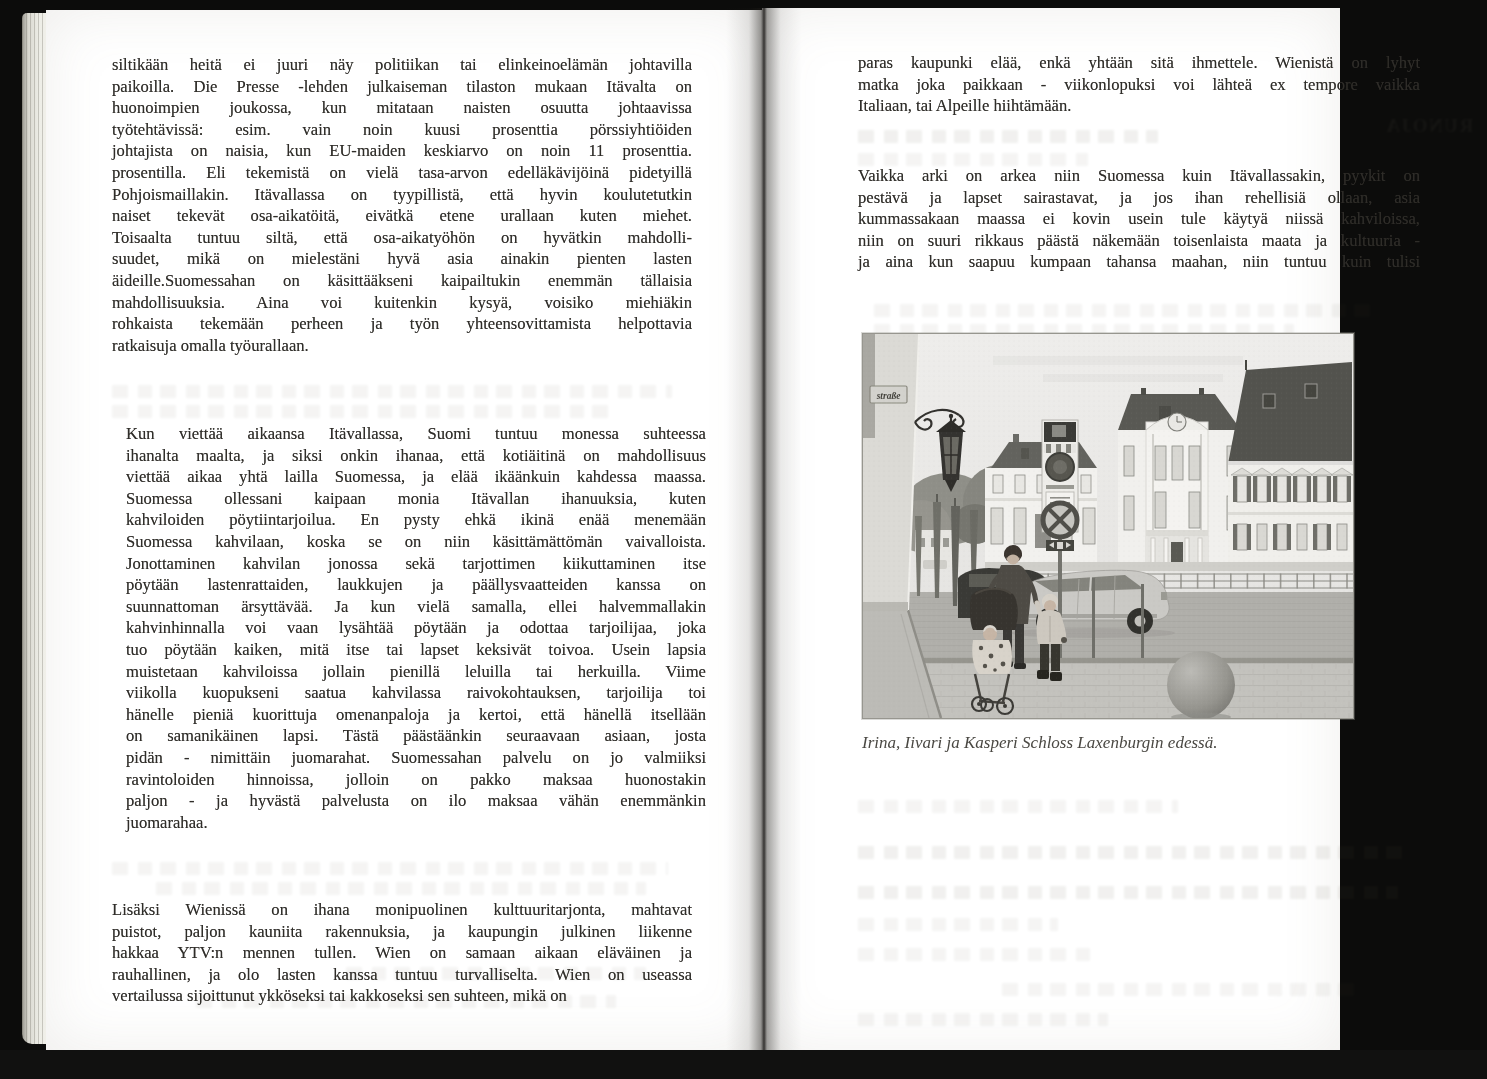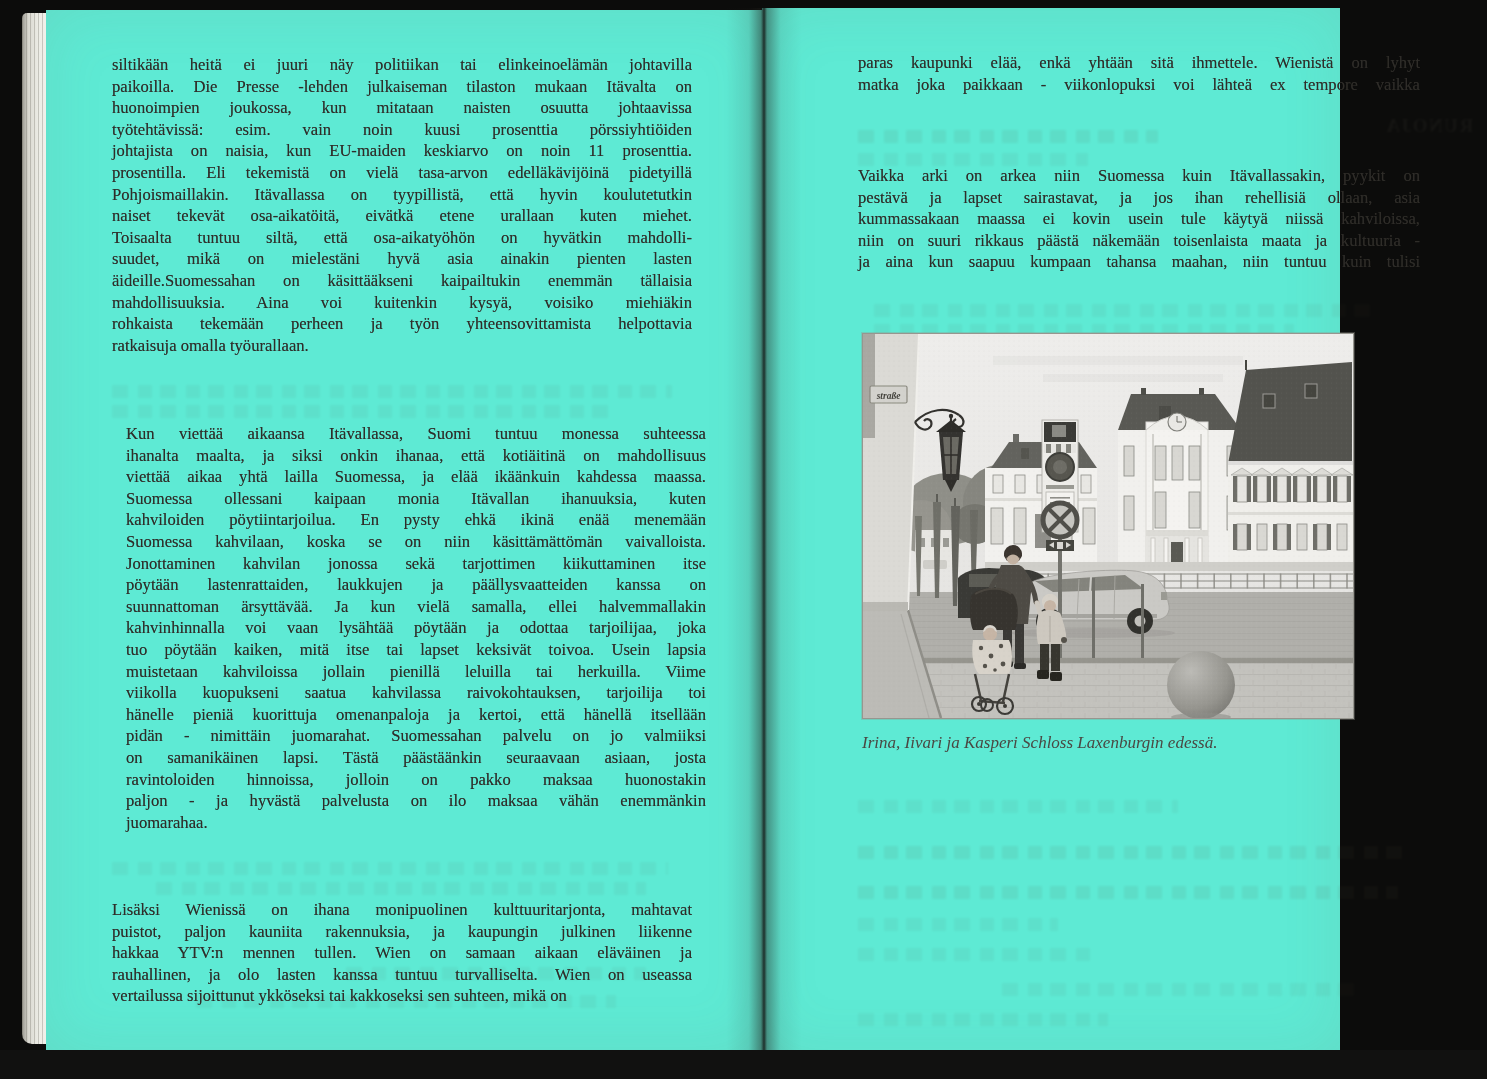--- a/index.html
+++ b/index.html
@@ -10,7 +10,7 @@
   }
   #scene{position:absolute;inset:0;}
   .page{
-    position:absolute;background:#5eead4;
+    position:absolute;background:#ffffff;
     box-shadow:inset 0 0 60px rgba(120,115,100,0.12);
   }
   .page-stack{

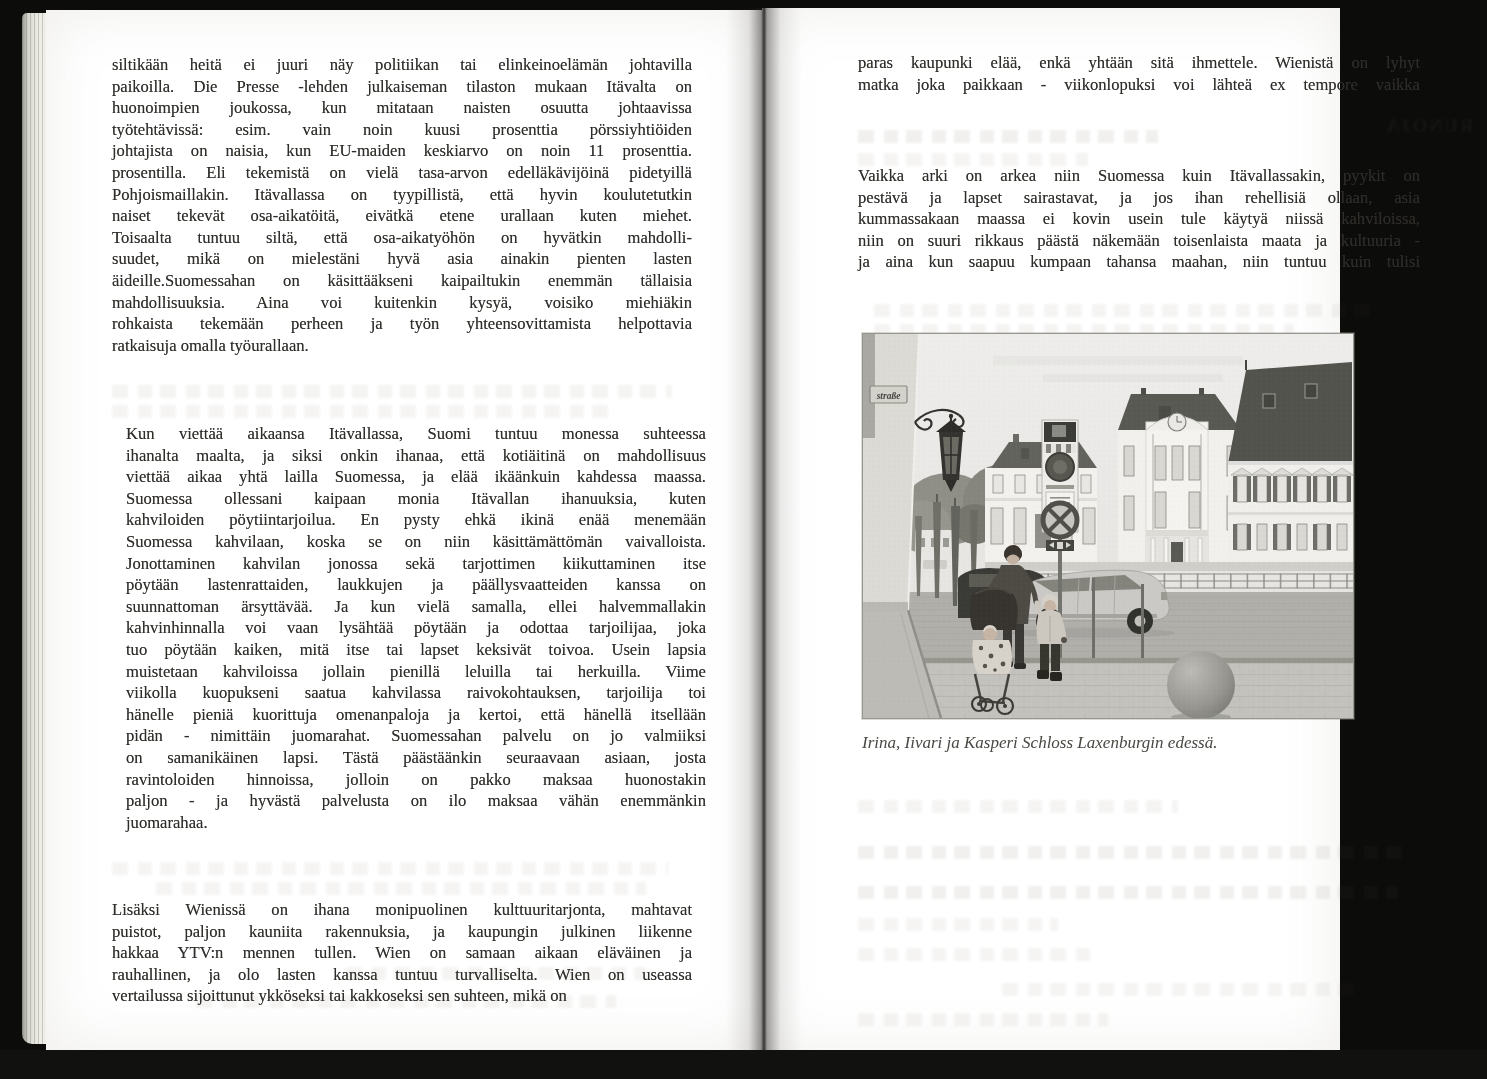--- a/index.html
+++ b/index.html
@@ -121,6 +121,7 @@
     <div class="textblock" style="left:96px;top:44px;">
         <div class="tline">paras kaupunki elää, enkä yhtään sitä ihmettele. Wienistä on lyhyt</div>
         <div class="tline">matka joka paikkaan - viikonlopuksi voi lähteä ex tempore vaikka</div>
+        <div class="tline tline-last">Italiaan, tai Alpeille hiihtämään.</div>
       </div>
     <div class="mirror-text" style="left:623px;top:107px;">RUNOJA</div>
     <div class="bleed" style="left:96px;top:122px;width:300px;"></div>

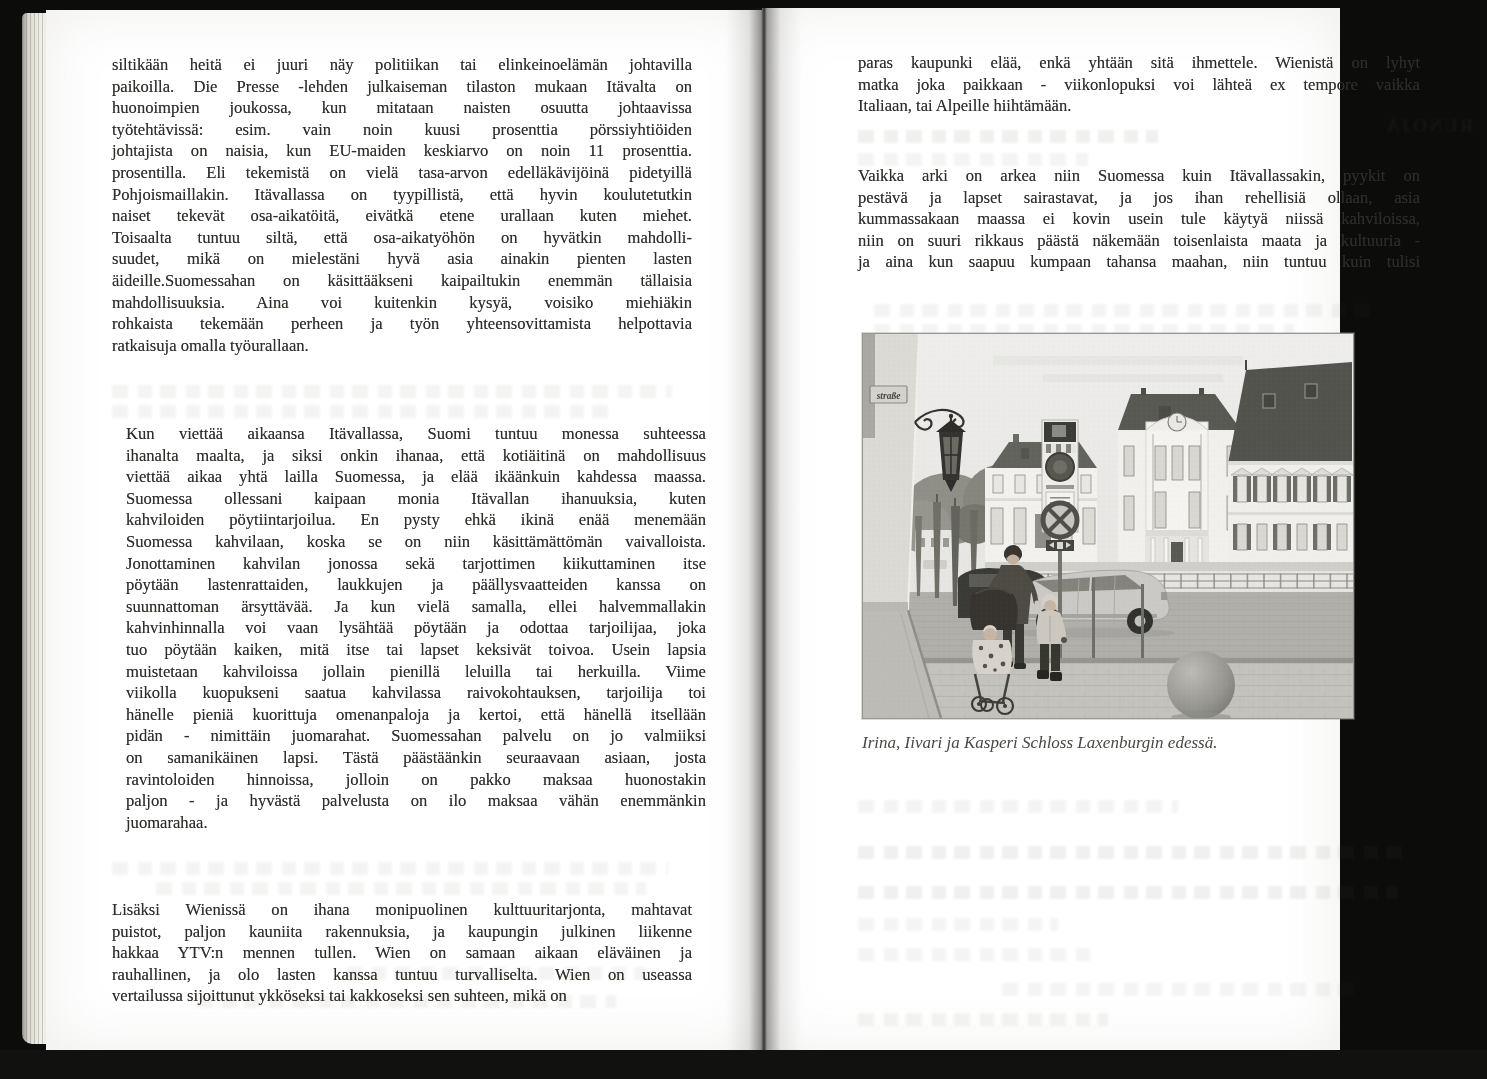--- a/index.html
+++ b/index.html
@@ -98,8 +98,8 @@
         <div class="tline">muistetaan kahviloissa jollain pienillä leluilla tai herkuilla. Viime</div>
         <div class="tline">viikolla kuopukseni saatua kahvilassa raivokohtauksen, tarjoilija toi</div>
         <div class="tline">hänelle pieniä kuorittuja omenanpaloja ja kertoi, että hänellä itsellään</div>
+        <div class="tline">on samanikäinen lapsi. Tästä päästäänkin seuraavaan asiaan, josta</div>
         <div class="tline">pidän - nimittäin juomarahat. Suomessahan palvelu on jo valmiiksi</div>
-        <div class="tline">on samanikäinen lapsi. Tästä päästäänkin seuraavaan asiaan, josta</div>
         <div class="tline">ravintoloiden hinnoissa, jolloin on pakko maksaa huonostakin</div>
         <div class="tline">paljon - ja hyvästä palvelusta on ilo maksaa vähän enemmänkin</div>
         <div class="tline tline-last">juomarahaa.</div>

